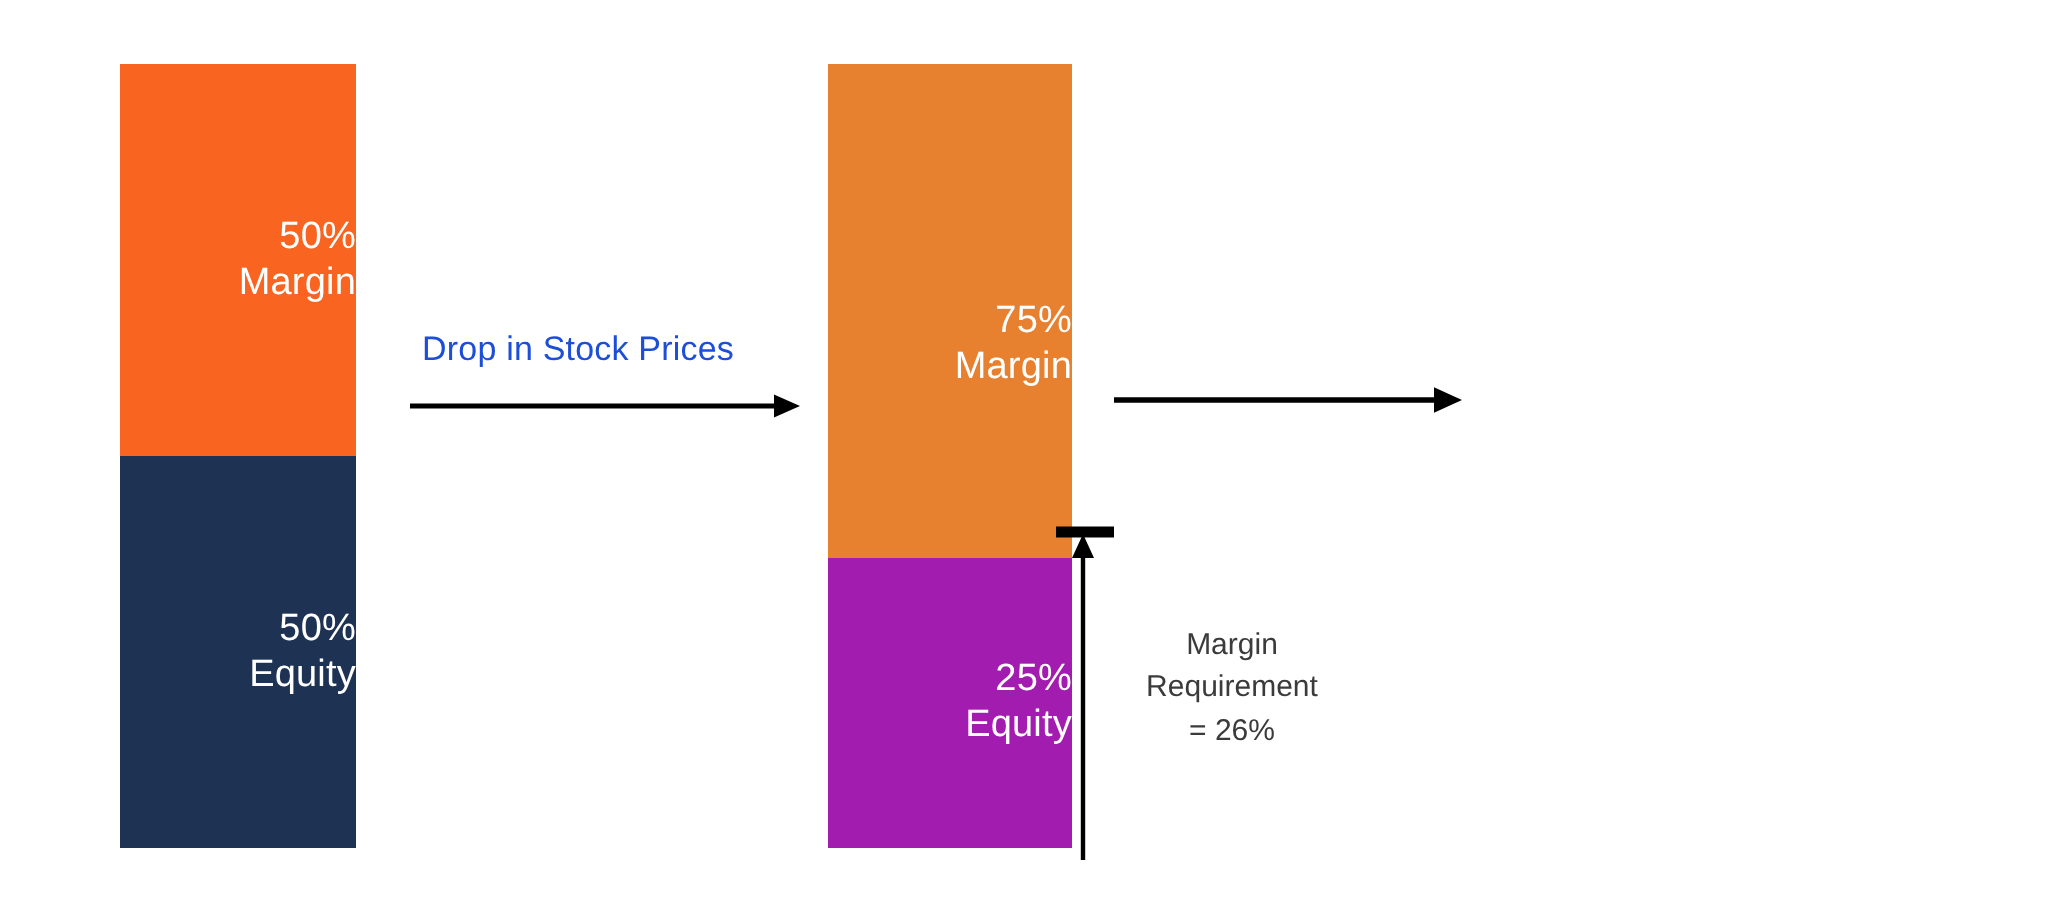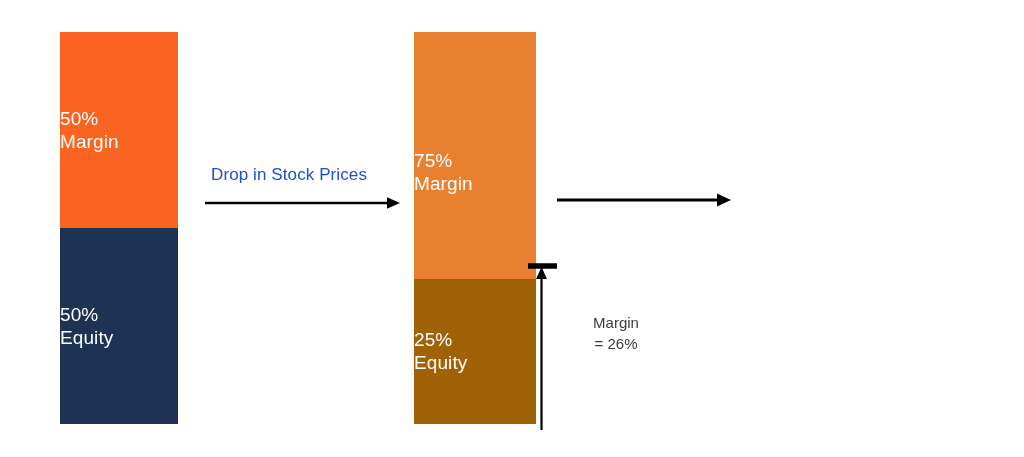--- a/index.html
+++ b/index.html
@@ -29,7 +29,7 @@
   .bar-seg {
     display: flex;
     flex-direction: column;
-    align-items: flex-start;
+    align-items: flex-end;
     justify-content: center;
     color: #ffffff;
     text-align: center;

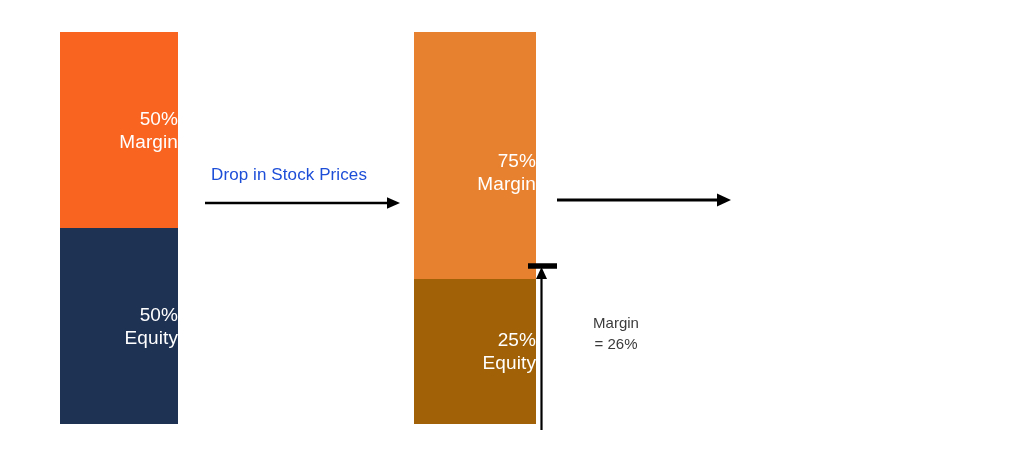--- a/index.html
+++ b/index.html
@@ -71,7 +71,7 @@
   }
   #bar-after .seg-equity {
     height: 158px;
-    background: #a16207;
+    background: #a21caf;
   }
 
   

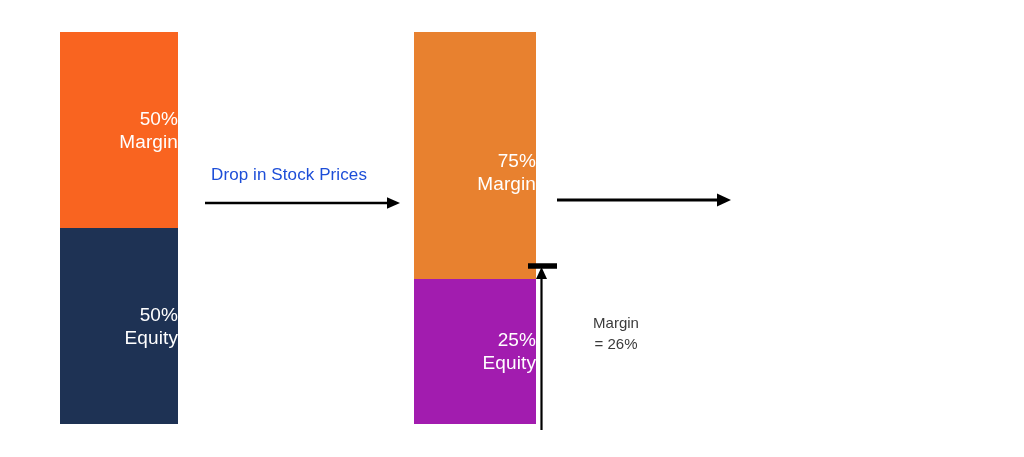--- a/index.html
+++ b/index.html
@@ -164,6 +164,7 @@
 
   <div id="margin-req-note">
     <span>Margin</span>
+    <span>Requirement</span>
     <span>= 26%</span>
   </div>
 

